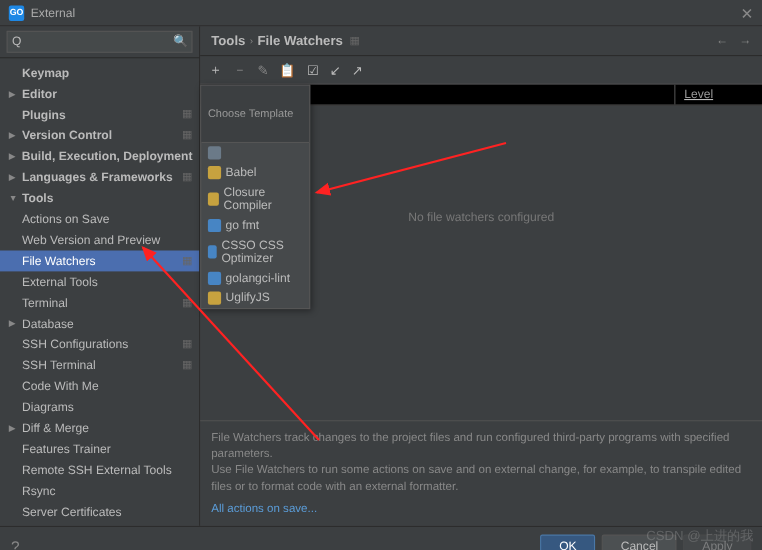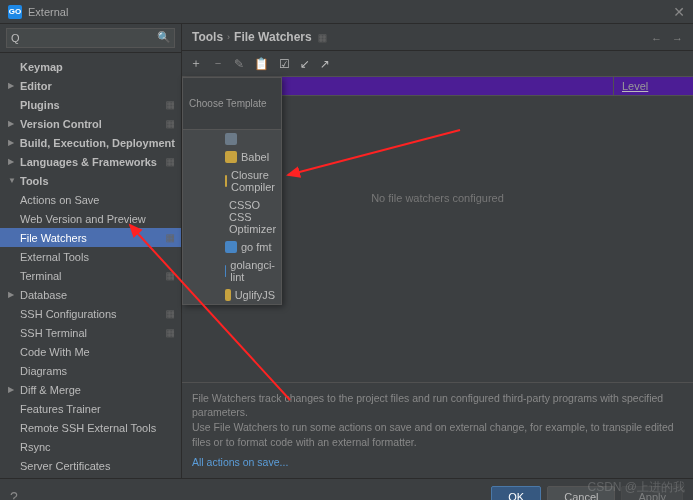--- a/index.html
+++ b/index.html
@@ -38,7 +38,7 @@
   .toolbar .tbtn.enabled { color: #bbb; }
   
   .table-area { flex: 1; position: relative; }
-  .table-head { display: flex; background: #4c1d95; border-bottom: 1px solid #515151; text-decoration: underline; }
+  .table-head { display: flex; background: #000000; border-bottom: 1px solid #515151; text-decoration: underline; }
   .table-head .th { padding: 3px 8px; color: #999; font-size: 11px; }
   .table-head .th.name { width: 100px; border-right: 1px solid #515151; }
   .table-head .th.level { margin-left: auto; width: 80px; border-left: 1px solid #515151; }

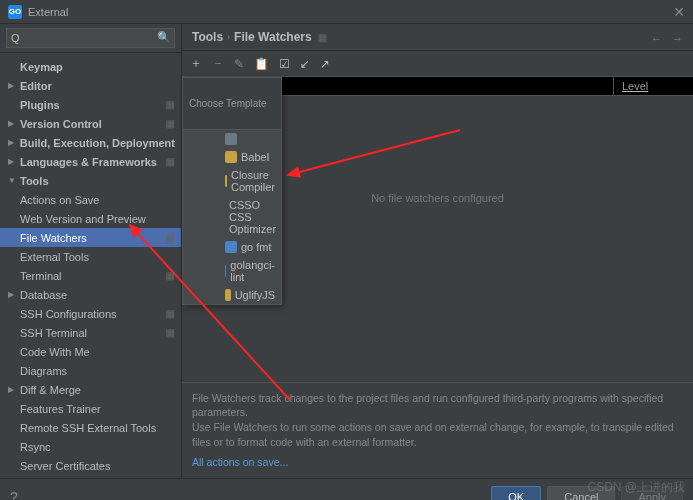--- a/index.html
+++ b/index.html
@@ -46,7 +46,7 @@
   
   .dropdown { position: absolute; top: 0; left: 0; width: 100px; background: #46494b; border: 1px solid #555; box-shadow: 2px 2px 6px rgba(0,0,0,0.4); z-index: 10; }
   .dropdown .dd-head { padding: 20px 6px; color: #999; font-size: 10px; border-bottom: 1px solid #555; background: #3c3f41; }
-  .dropdown .dd-item { padding: 3px 6px; display: flex; align-items: center; gap: 4px; cursor: pointer; font-size: 11px; color: #bbb; margin-left: 36px; }
+  .dropdown .dd-item { padding: 3px 6px; display: flex; align-items: center; gap: 4px; cursor: pointer; font-size: 11px; color: #bbb; }
   .dropdown .dd-item.sel { background: #4b6eaf; color: #fff; }
   .dropdown .dd-icon { width: 12px; height: 12px; display: inline-block; border-radius: 2px; font-size: 8px; text-align: center; line-height: 12px; }
   

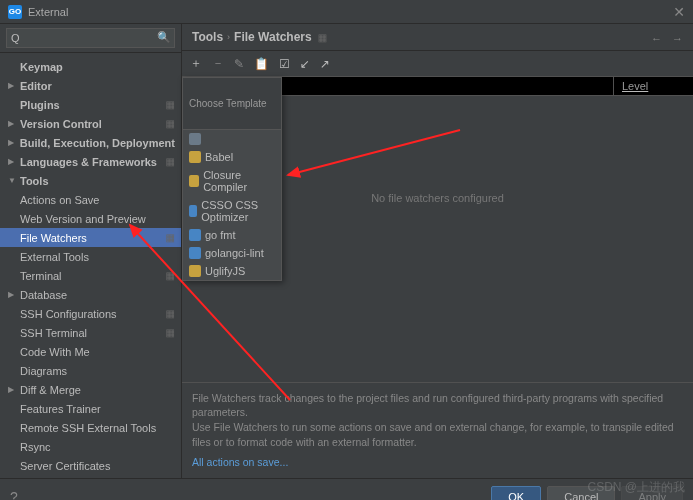--- a/index.html
+++ b/index.html
@@ -230,11 +230,11 @@
             </div>
             <div class="dd-item">
               <span class="dd-icon" style="background:#4785c4"></span>
+              <span>go fmt</span>
+            </div>
+            <div class="dd-item">
+              <span class="dd-icon" style="background:#4785c4"></span>
               <span>CSSO CSS Optimizer</span>
-            </div>
-            <div class="dd-item">
-              <span class="dd-icon" style="background:#4785c4"></span>
-              <span>go fmt</span>
             </div>
             <div class="dd-item">
               <span class="dd-icon" style="background:#4785c4"></span>

